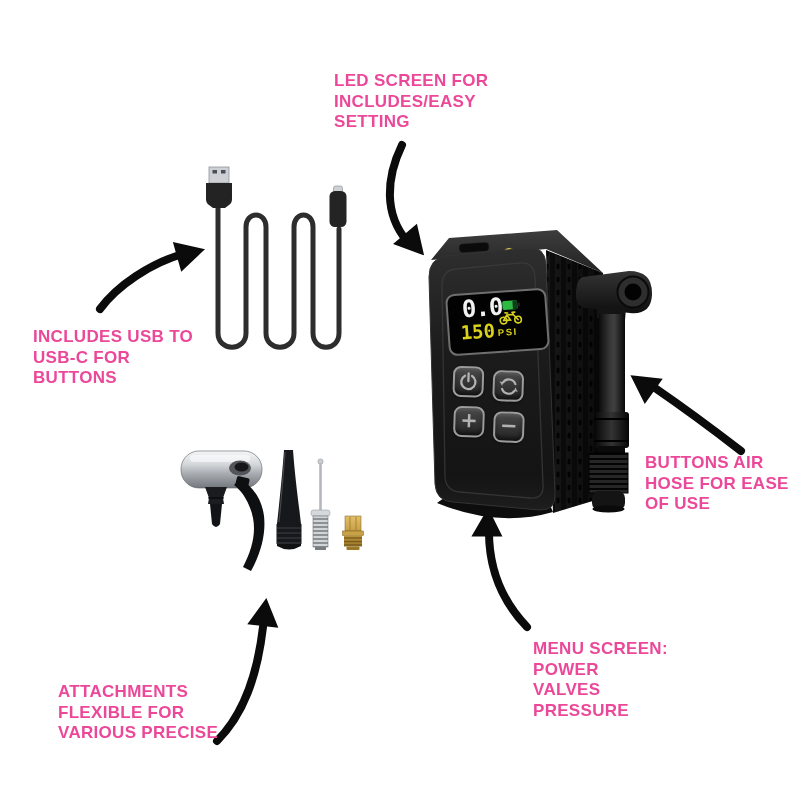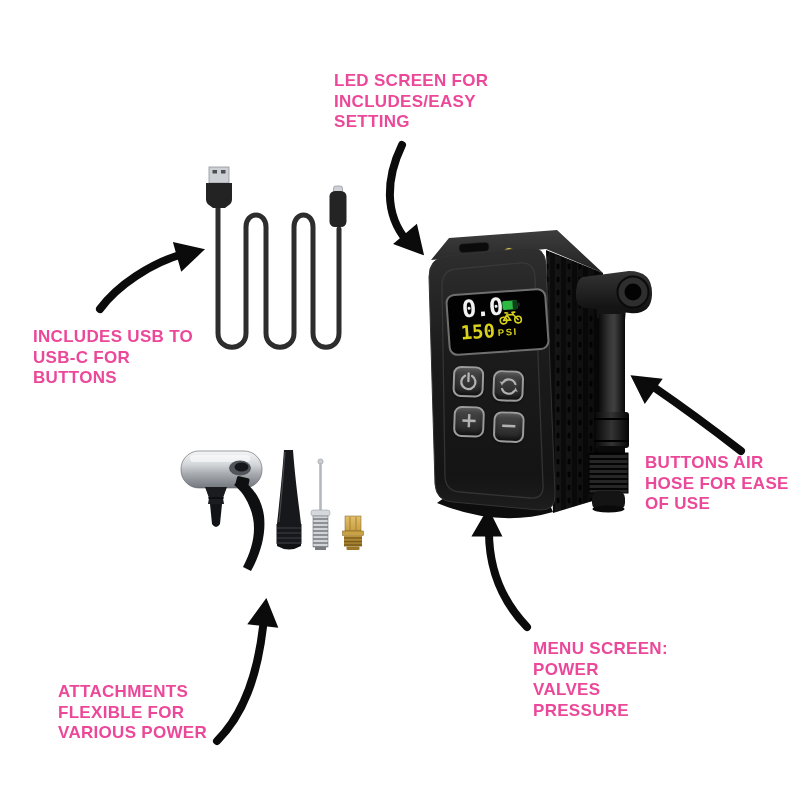--- a/index.html
+++ b/index.html
@@ -226,7 +226,7 @@
   <div class="label" style="left:58px;top:682px">
     <span>ATTACHMENTS</span>
     <span>FLEXIBLE FOR</span>
-    <span>VARIOUS POWER</span>
+    <span>VARIOUS PRECISE</span>
   </div>
   <div class="label" style="left:533px;top:639px">
     <span>MENU SCREEN:</span>

